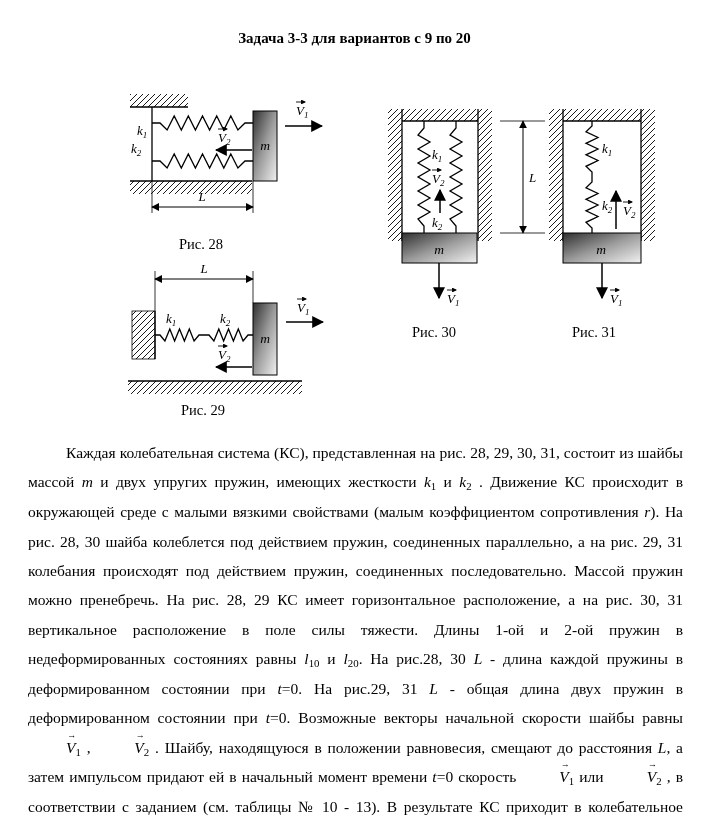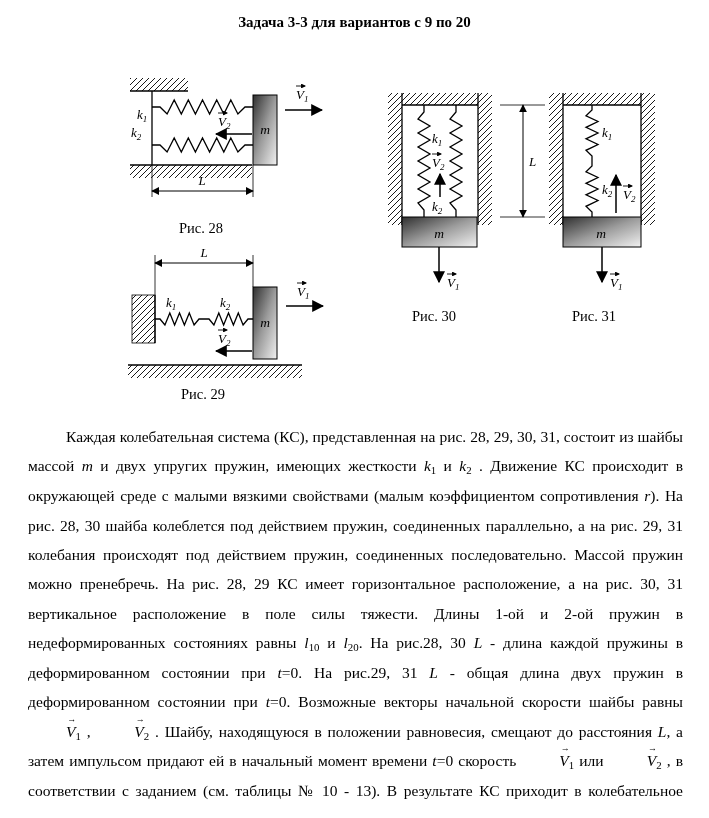--- a/index.html
+++ b/index.html
@@ -8,7 +8,7 @@
     font-family:"Liberation Serif",serif;color:#000;
   }
   .title{
-    text-align:center;font-weight:bold;font-size:15px;padding-top:14px;
+    text-align:center;font-weight:bold;font-size:15px;padding-top:30px;
   }
   .figures{margin-top:16px;}
   .figures svg{display:block;}

